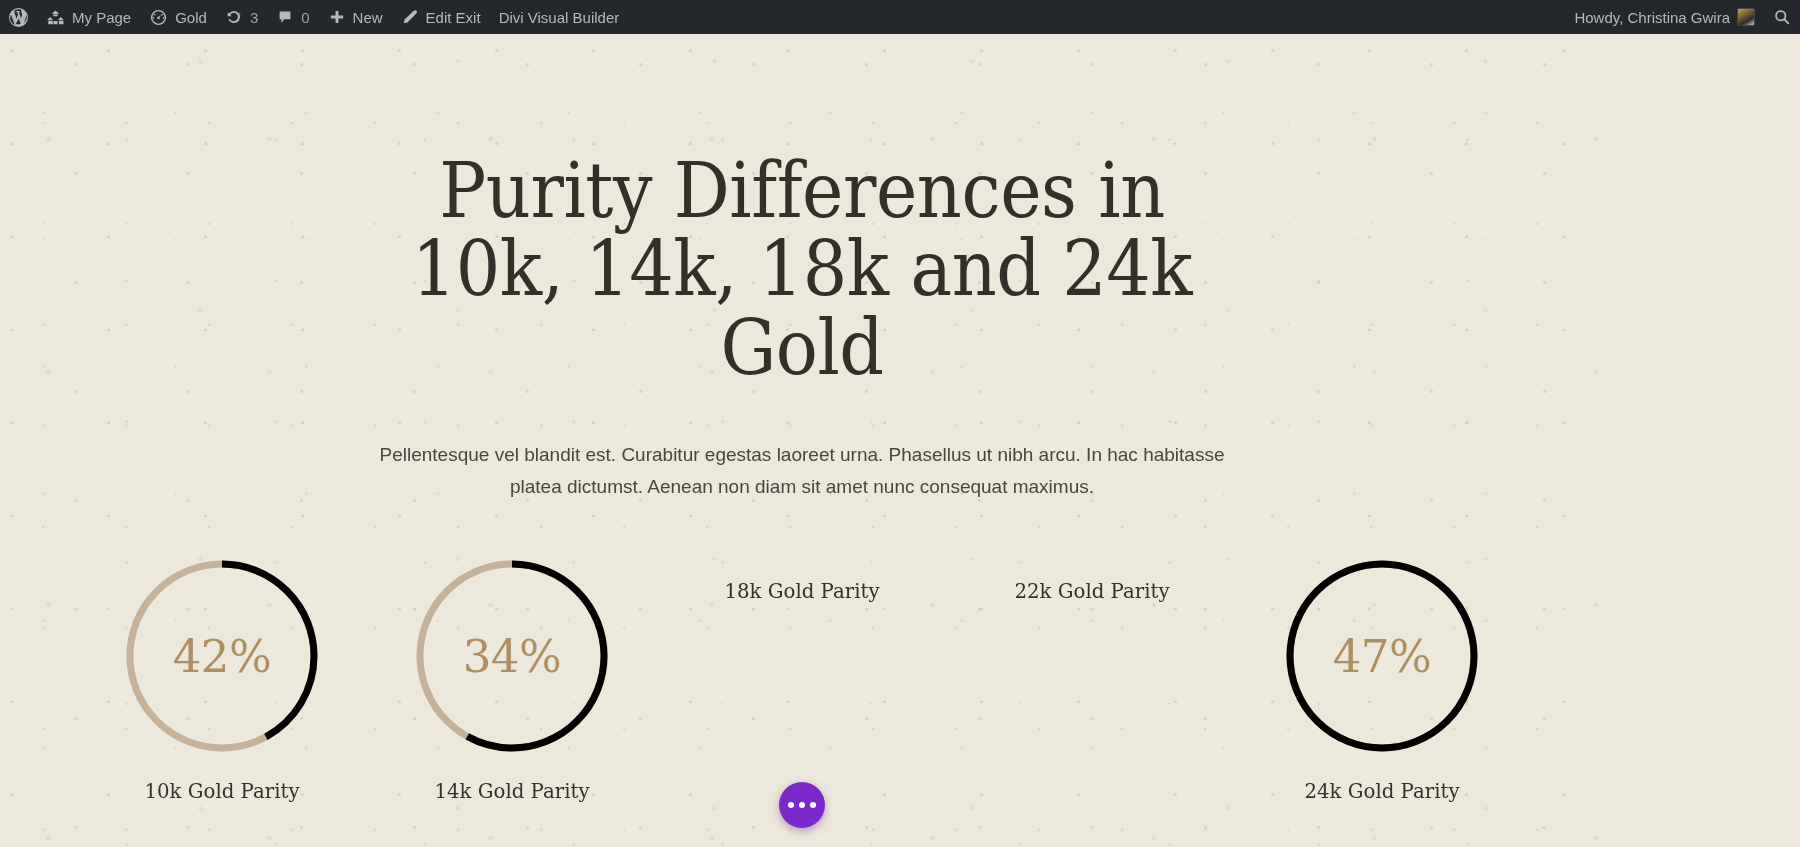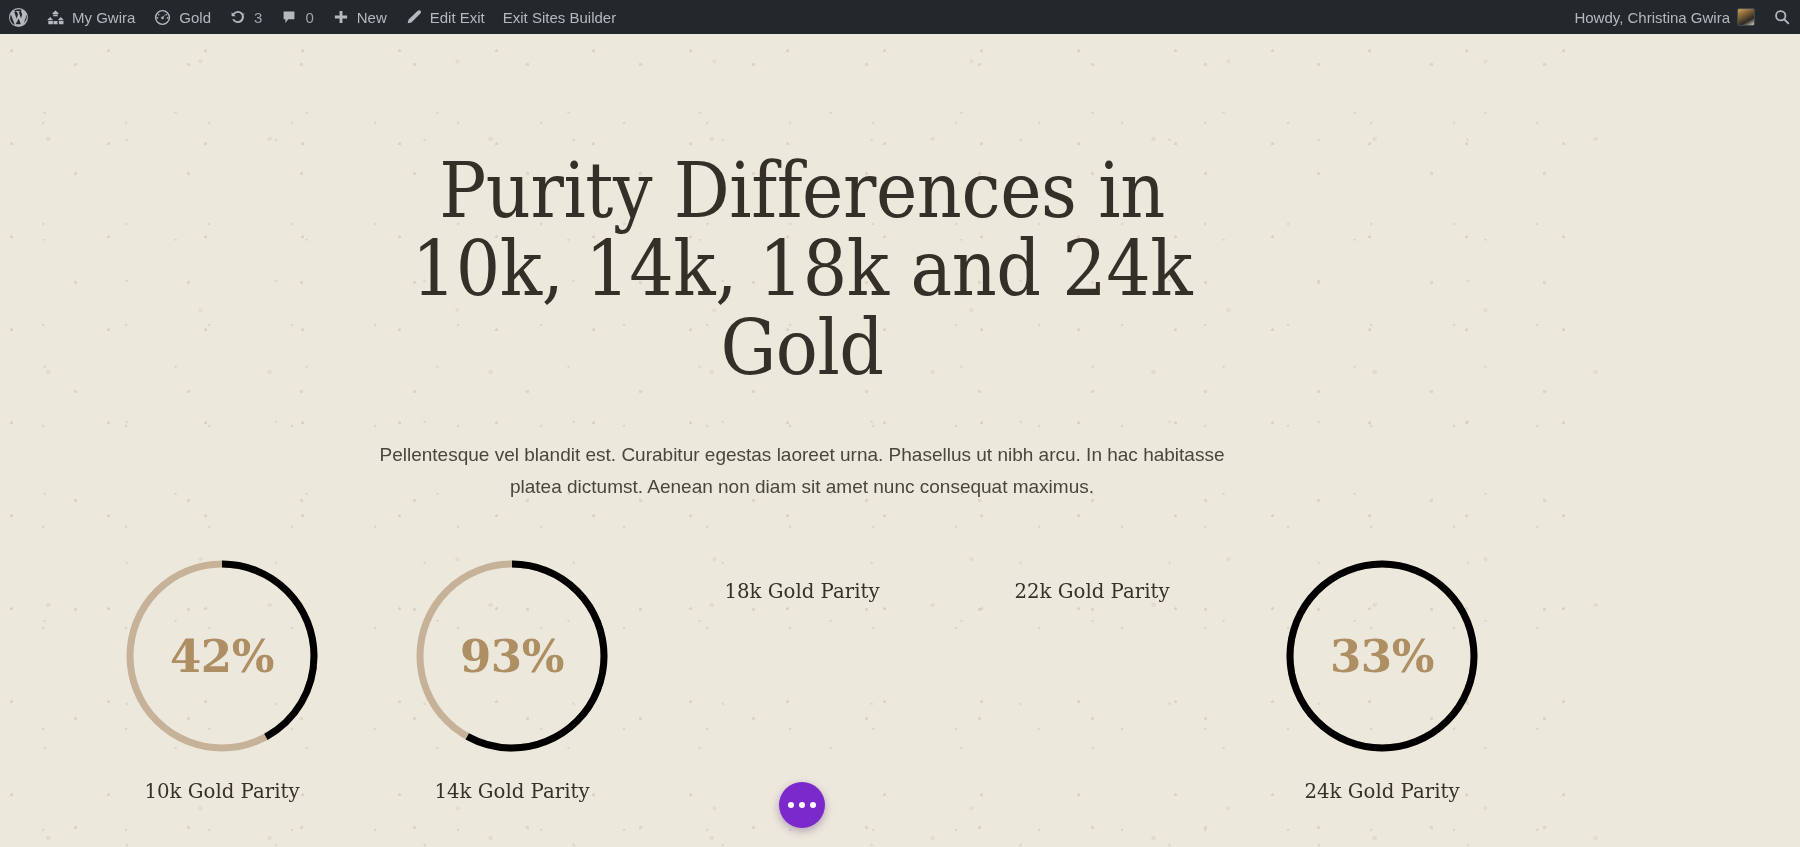--- a/index.html
+++ b/index.html
@@ -181,7 +181,7 @@
         <path d="M10 2.5l3.2 3.1v.6H6.8v-.6zM7.6 6.9h4.8v1.7H7.6zM4.4 9.6l2.8 2.7v.6H1.6v-.6zM2.4 13.6h4.8V17H2.4zm13.2-4l2.8 2.7v.6h-5.6v-.6zm-2 4h4.8V17h-4.8zM7.9 13.6h4.2V17H7.9z"></path>
       </svg>
     </span>
-    <span class="ab-label">My Gwira</span>
+    <span class="ab-label">My Page</span>
   </div>
 
   <div class="ab-item">

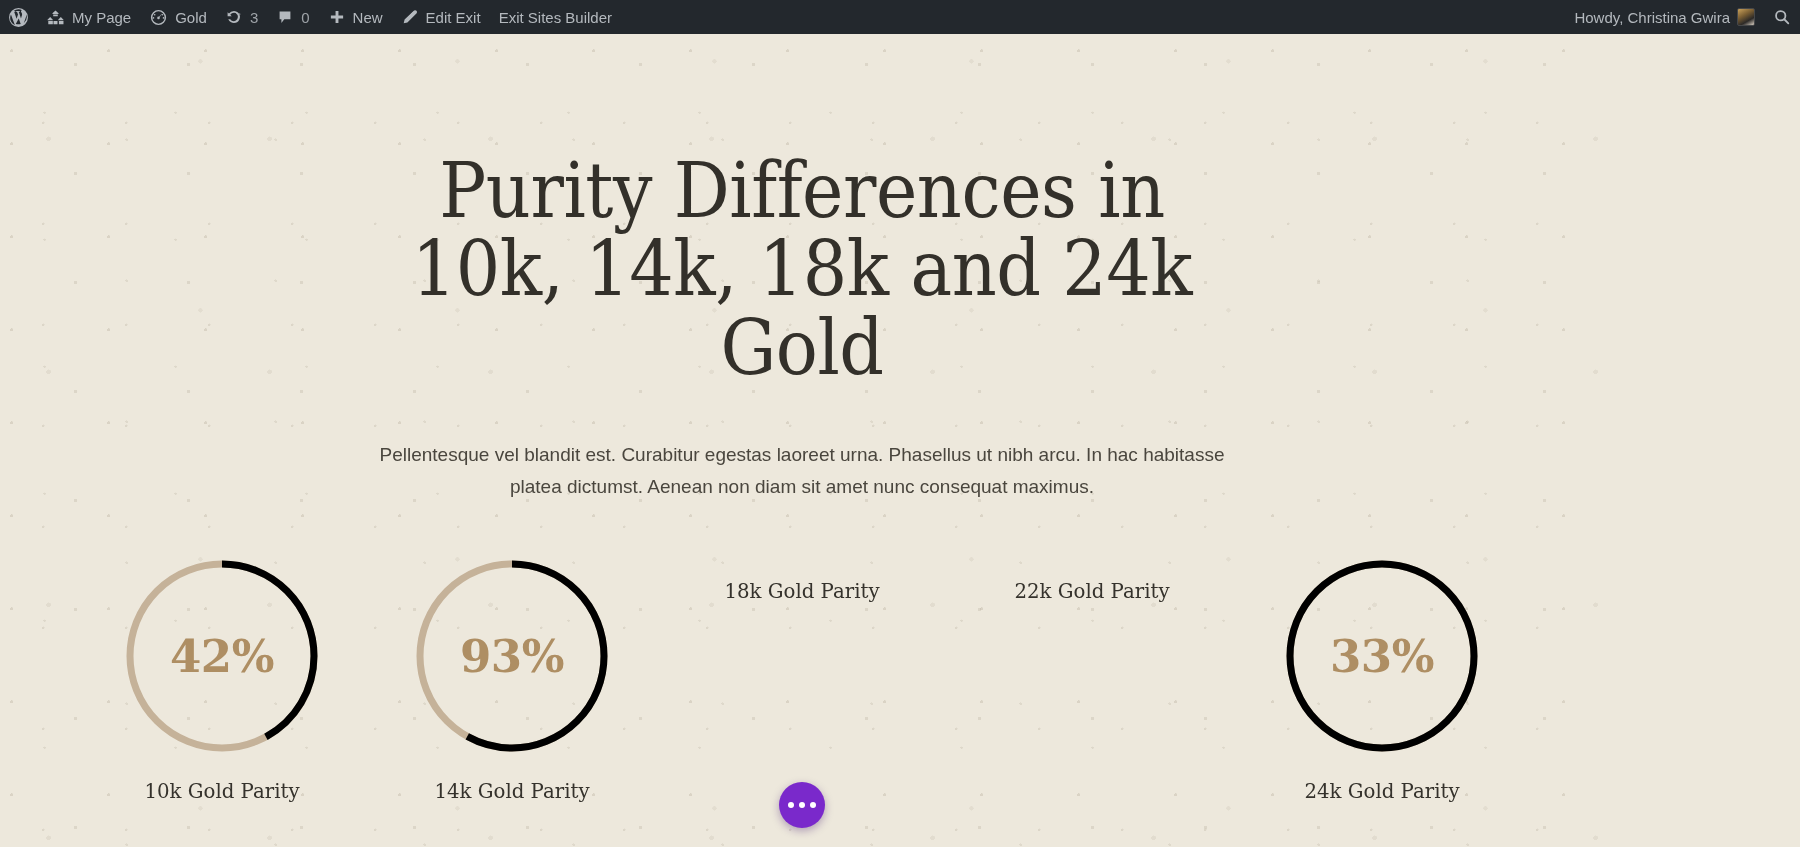--- a/index.html
+++ b/index.html
@@ -231,7 +231,7 @@
   </div>
 
   <div class="ab-item">
-    <span class="ab-label">Exit Sites Builder</span>
+    <span class="ab-label">Divi Visual Builder</span>
   </div>
 
   <div class="ab-right">

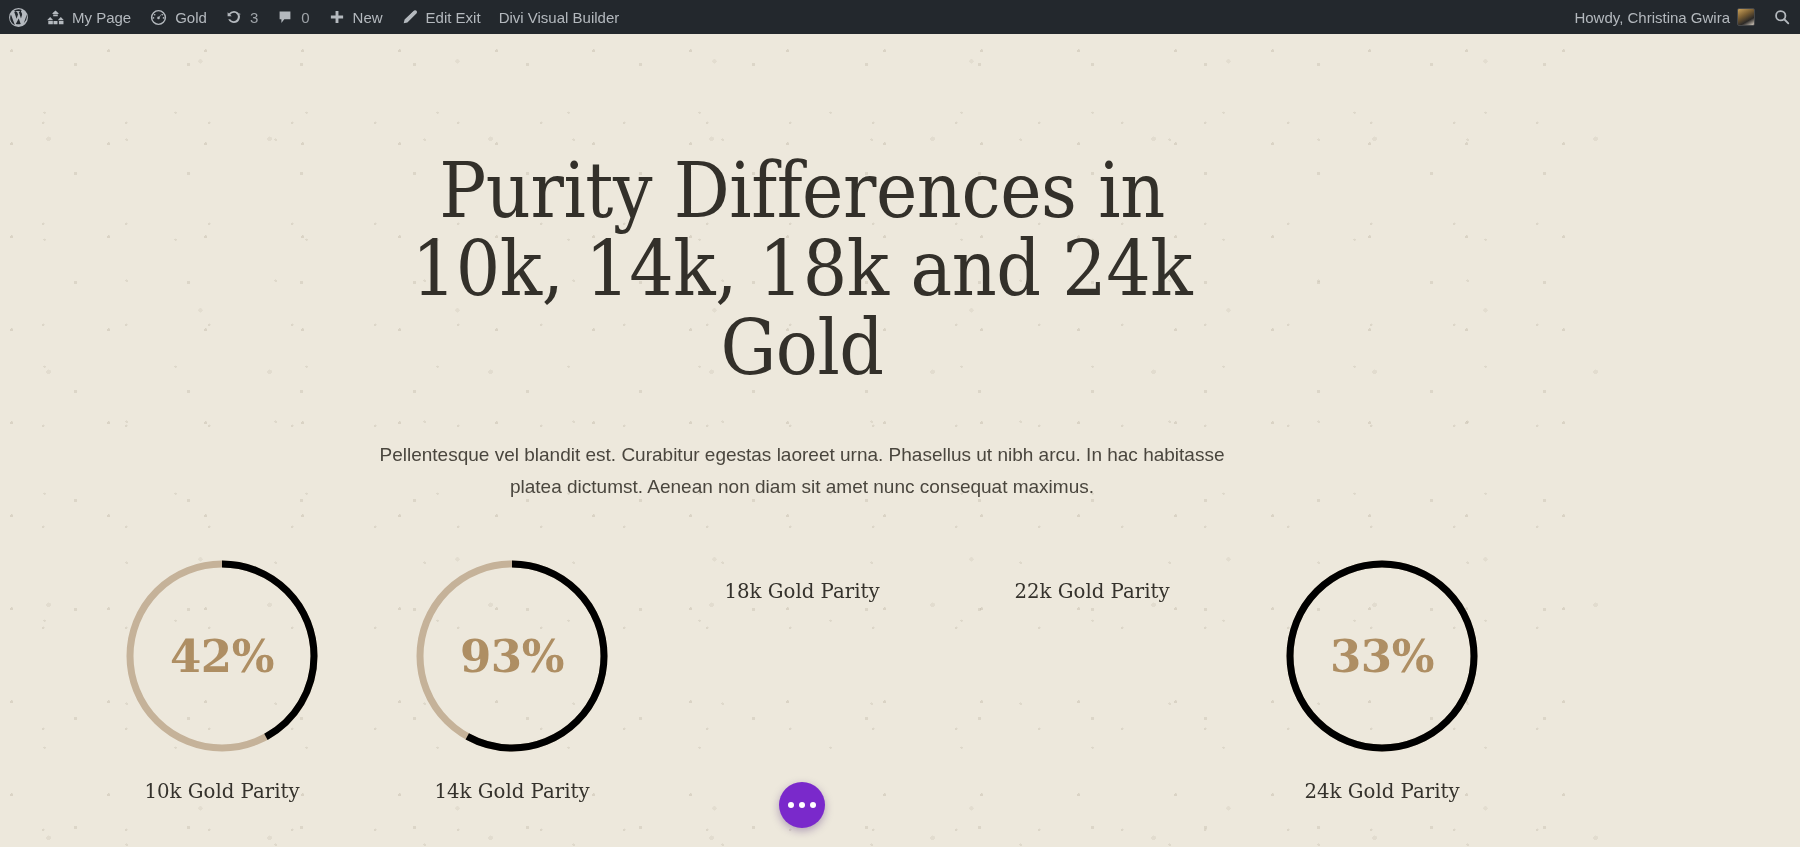--- a/index.html
+++ b/index.html
@@ -119,7 +119,6 @@
     width: 200px;
     height: 200px;
     margin: 0 auto;
-    font-weight: bold;
   }
   .dial svg { display: block; width: 200px; height: 200px; transform: rotate(-90deg); }
   .dial .track { fill: none; stroke-width: 7; }

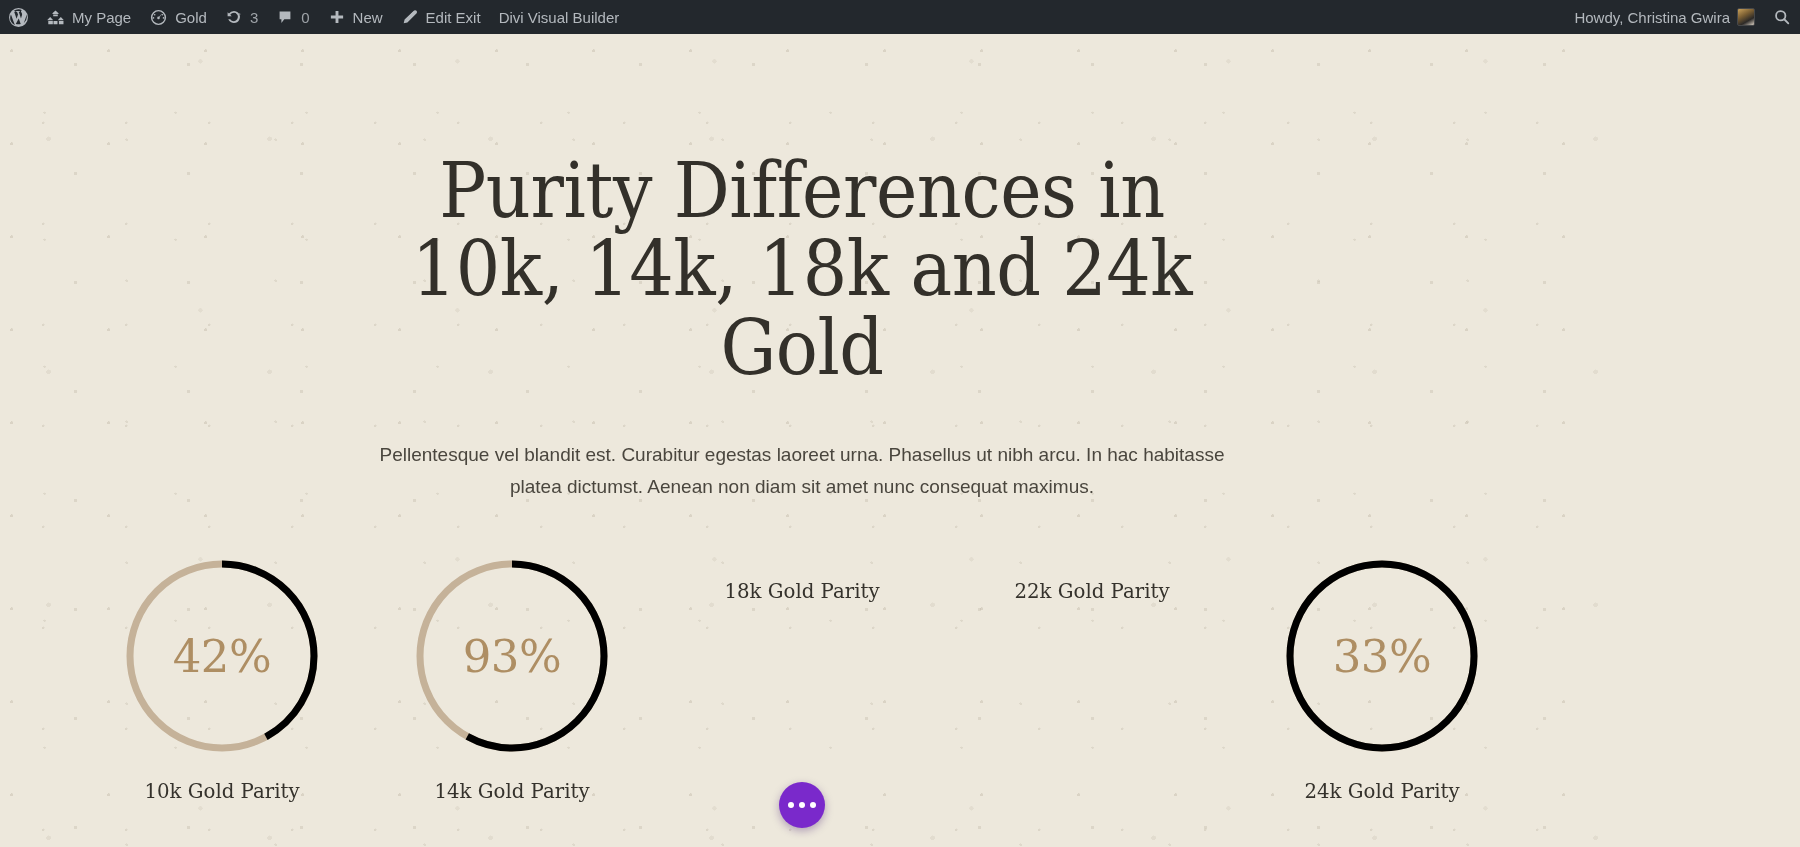--- a/index.html
+++ b/index.html
@@ -277,7 +277,7 @@
             <circle class="track" cx="100" cy="100" r="92" stroke="#C5B299"></circle>
             <circle class="bar" cx="100" cy="100" r="92" stroke="#000000" stroke-dasharray="578.05" stroke-dashoffset="242.78"></circle>
           </svg>
-          <div class="dial-value" style="color: rgb(174, 142, 99);">93%</div>
+          <div class="dial-value" style="color: rgb(174, 142, 99);">34%</div>
         </div>
         <div class="counter-label" style="color: rgb(53, 50, 44);">14k Gold Parity</div>
       </div>

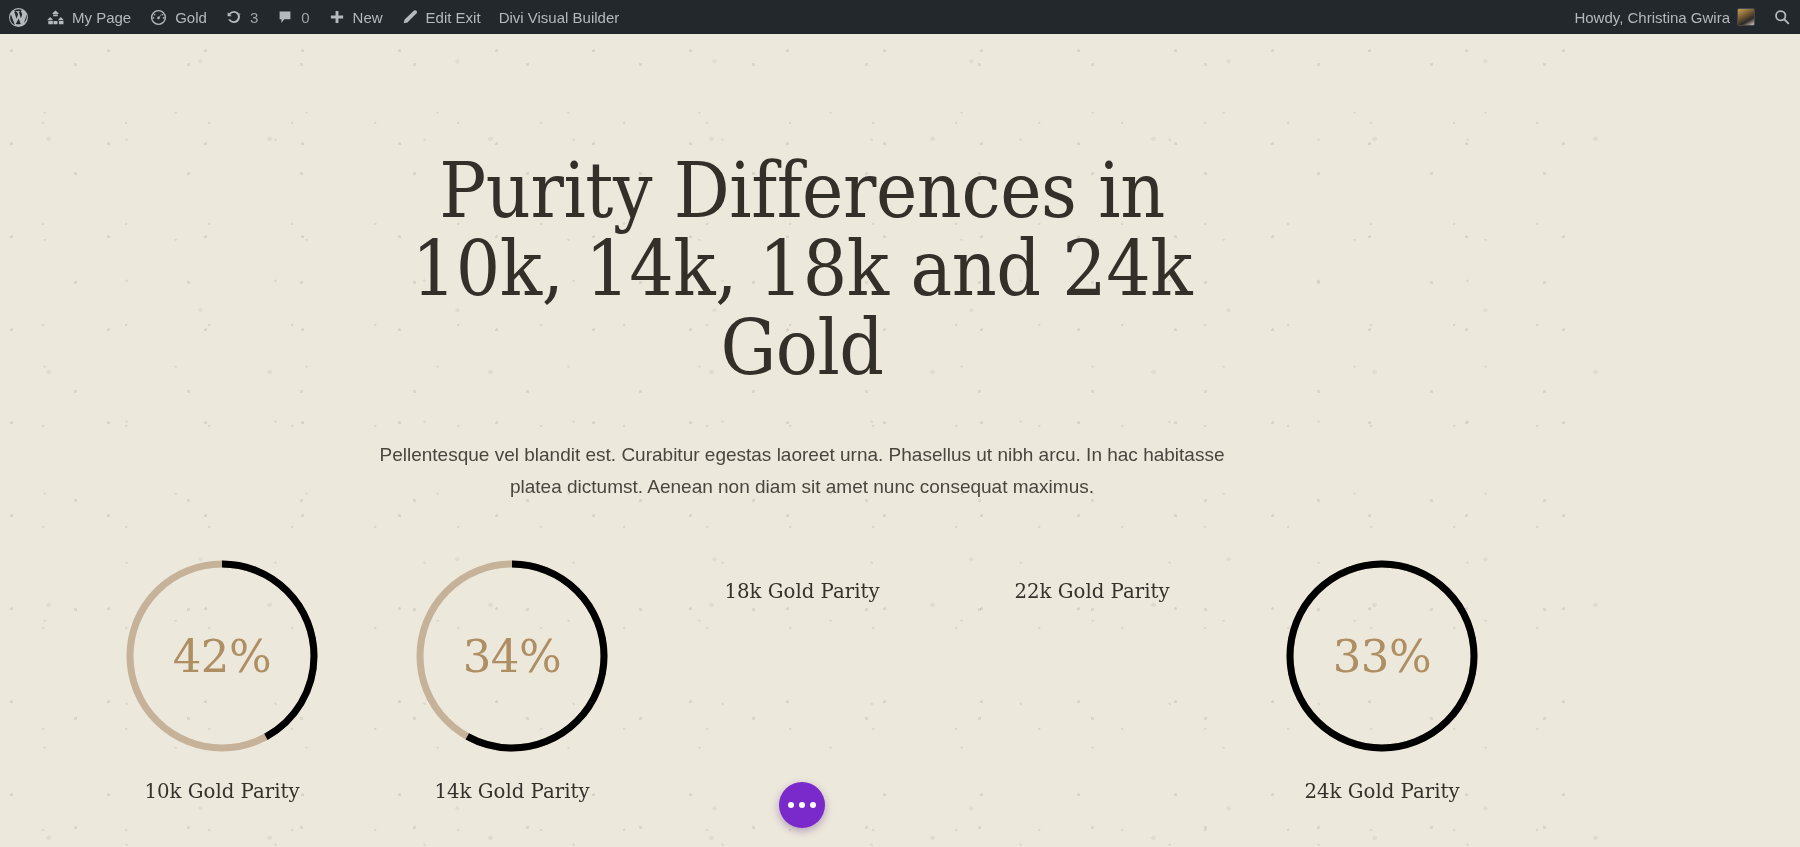--- a/index.html
+++ b/index.html
@@ -296,7 +296,7 @@
             <circle class="track" cx="100" cy="100" r="92" stroke="#C5B299"></circle>
             <circle class="bar" cx="100" cy="100" r="92" stroke="#000000" stroke-dasharray="578.05" stroke-dashoffset="0.00"></circle>
           </svg>
-          <div class="dial-value" style="color: rgb(174, 142, 99);">33%</div>
+          <div class="dial-value" style="color: rgb(174, 142, 99);">47%</div>
         </div>
         <div class="counter-label" style="color: rgb(53, 50, 44);">24k Gold Parity</div>
       </div>

